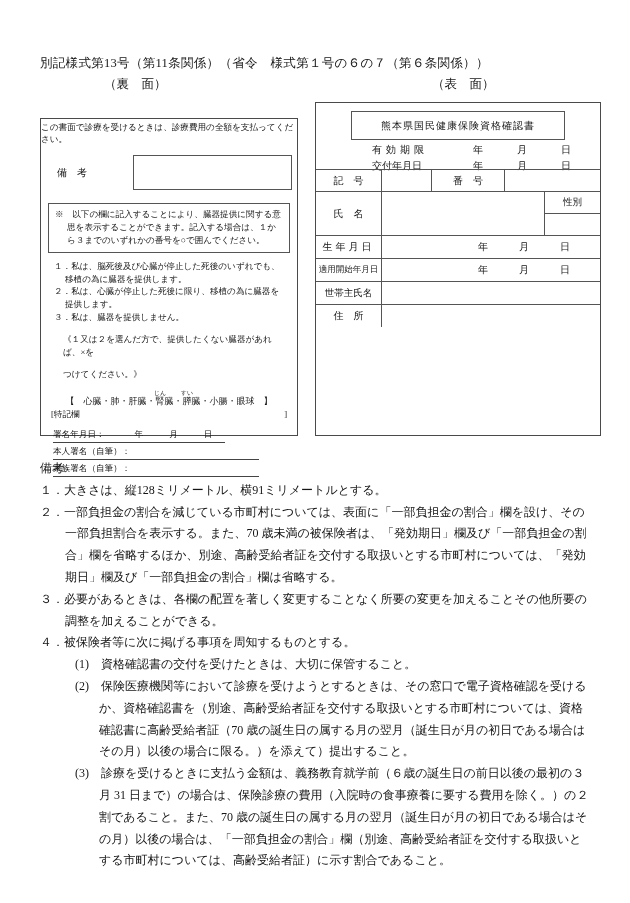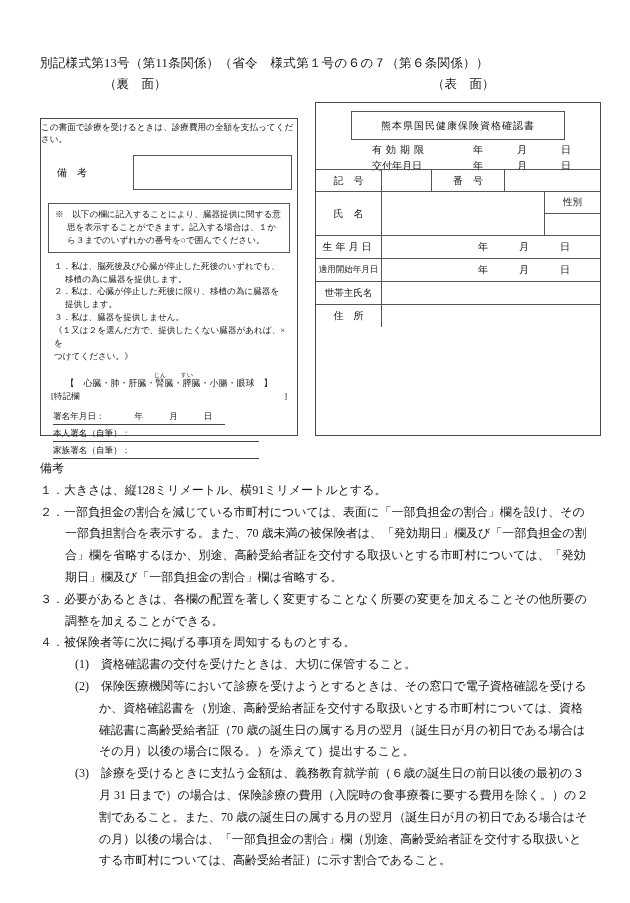--- a/index.html
+++ b/index.html
@@ -27,7 +27,7 @@
   .donor-intro .hang{display:block;padding-left:12px;text-indent:-12px;}
   .donor-options{margin:7px 10px 0 13px;line-height:1.5;}
   .donor-options .opt{padding-left:11px;text-indent:-11px;}
-  .donor-note{margin:0;}
+  .donor-note{margin:9px;}
   .organ-list{text-align:center;font-size:9px;margin-top:9px;}
   .organ-list rt{font-size:6px;letter-spacing:0;}
   .special-field{display:flex;justify-content:space-between;margin:1px 10px 0 10px;}

